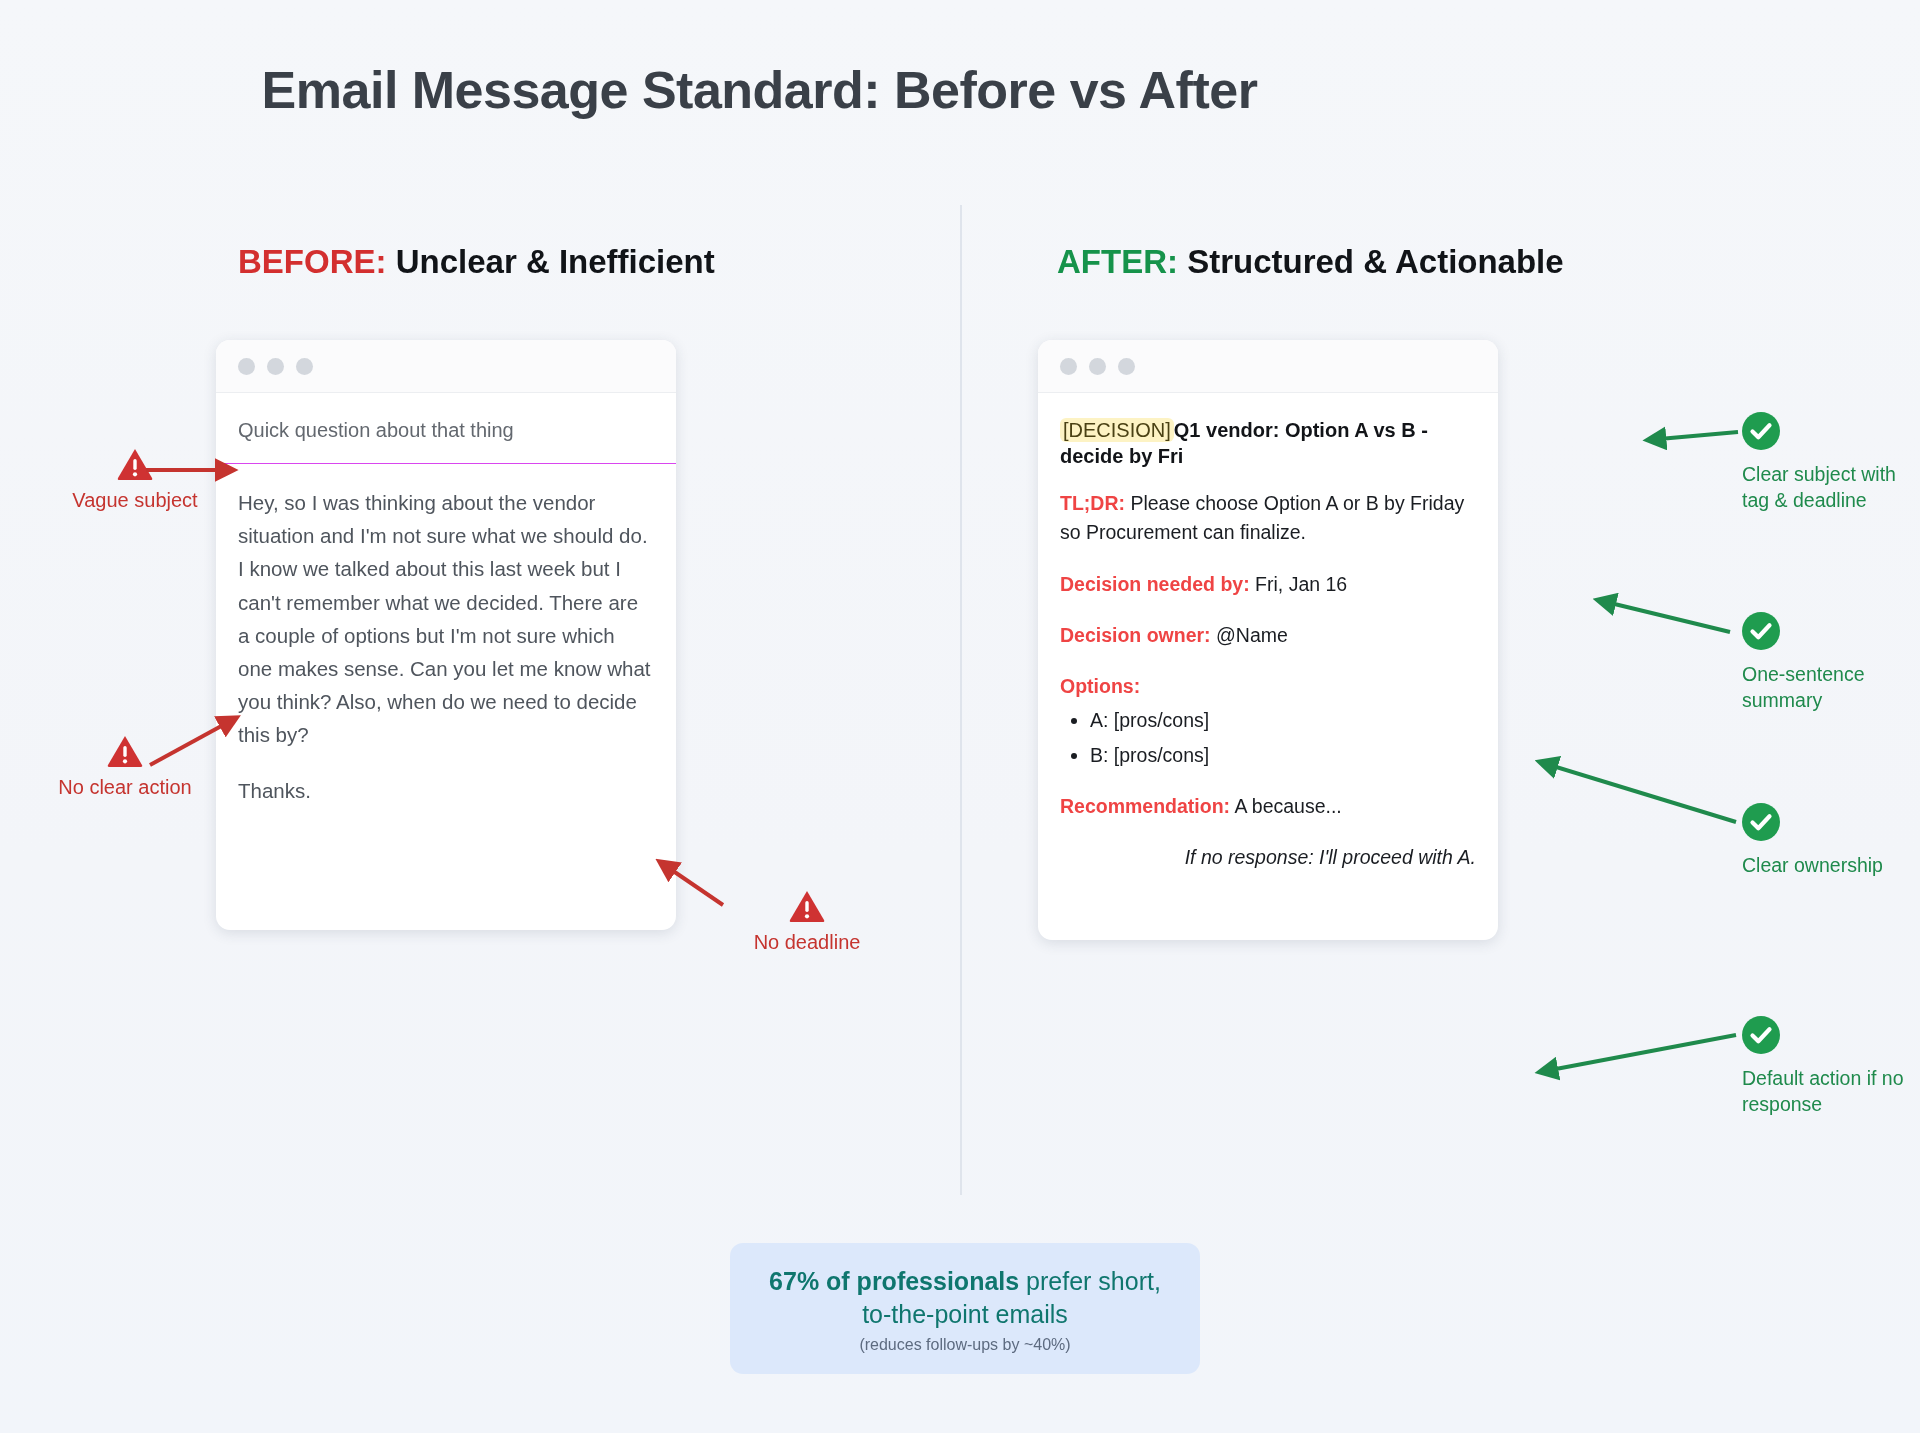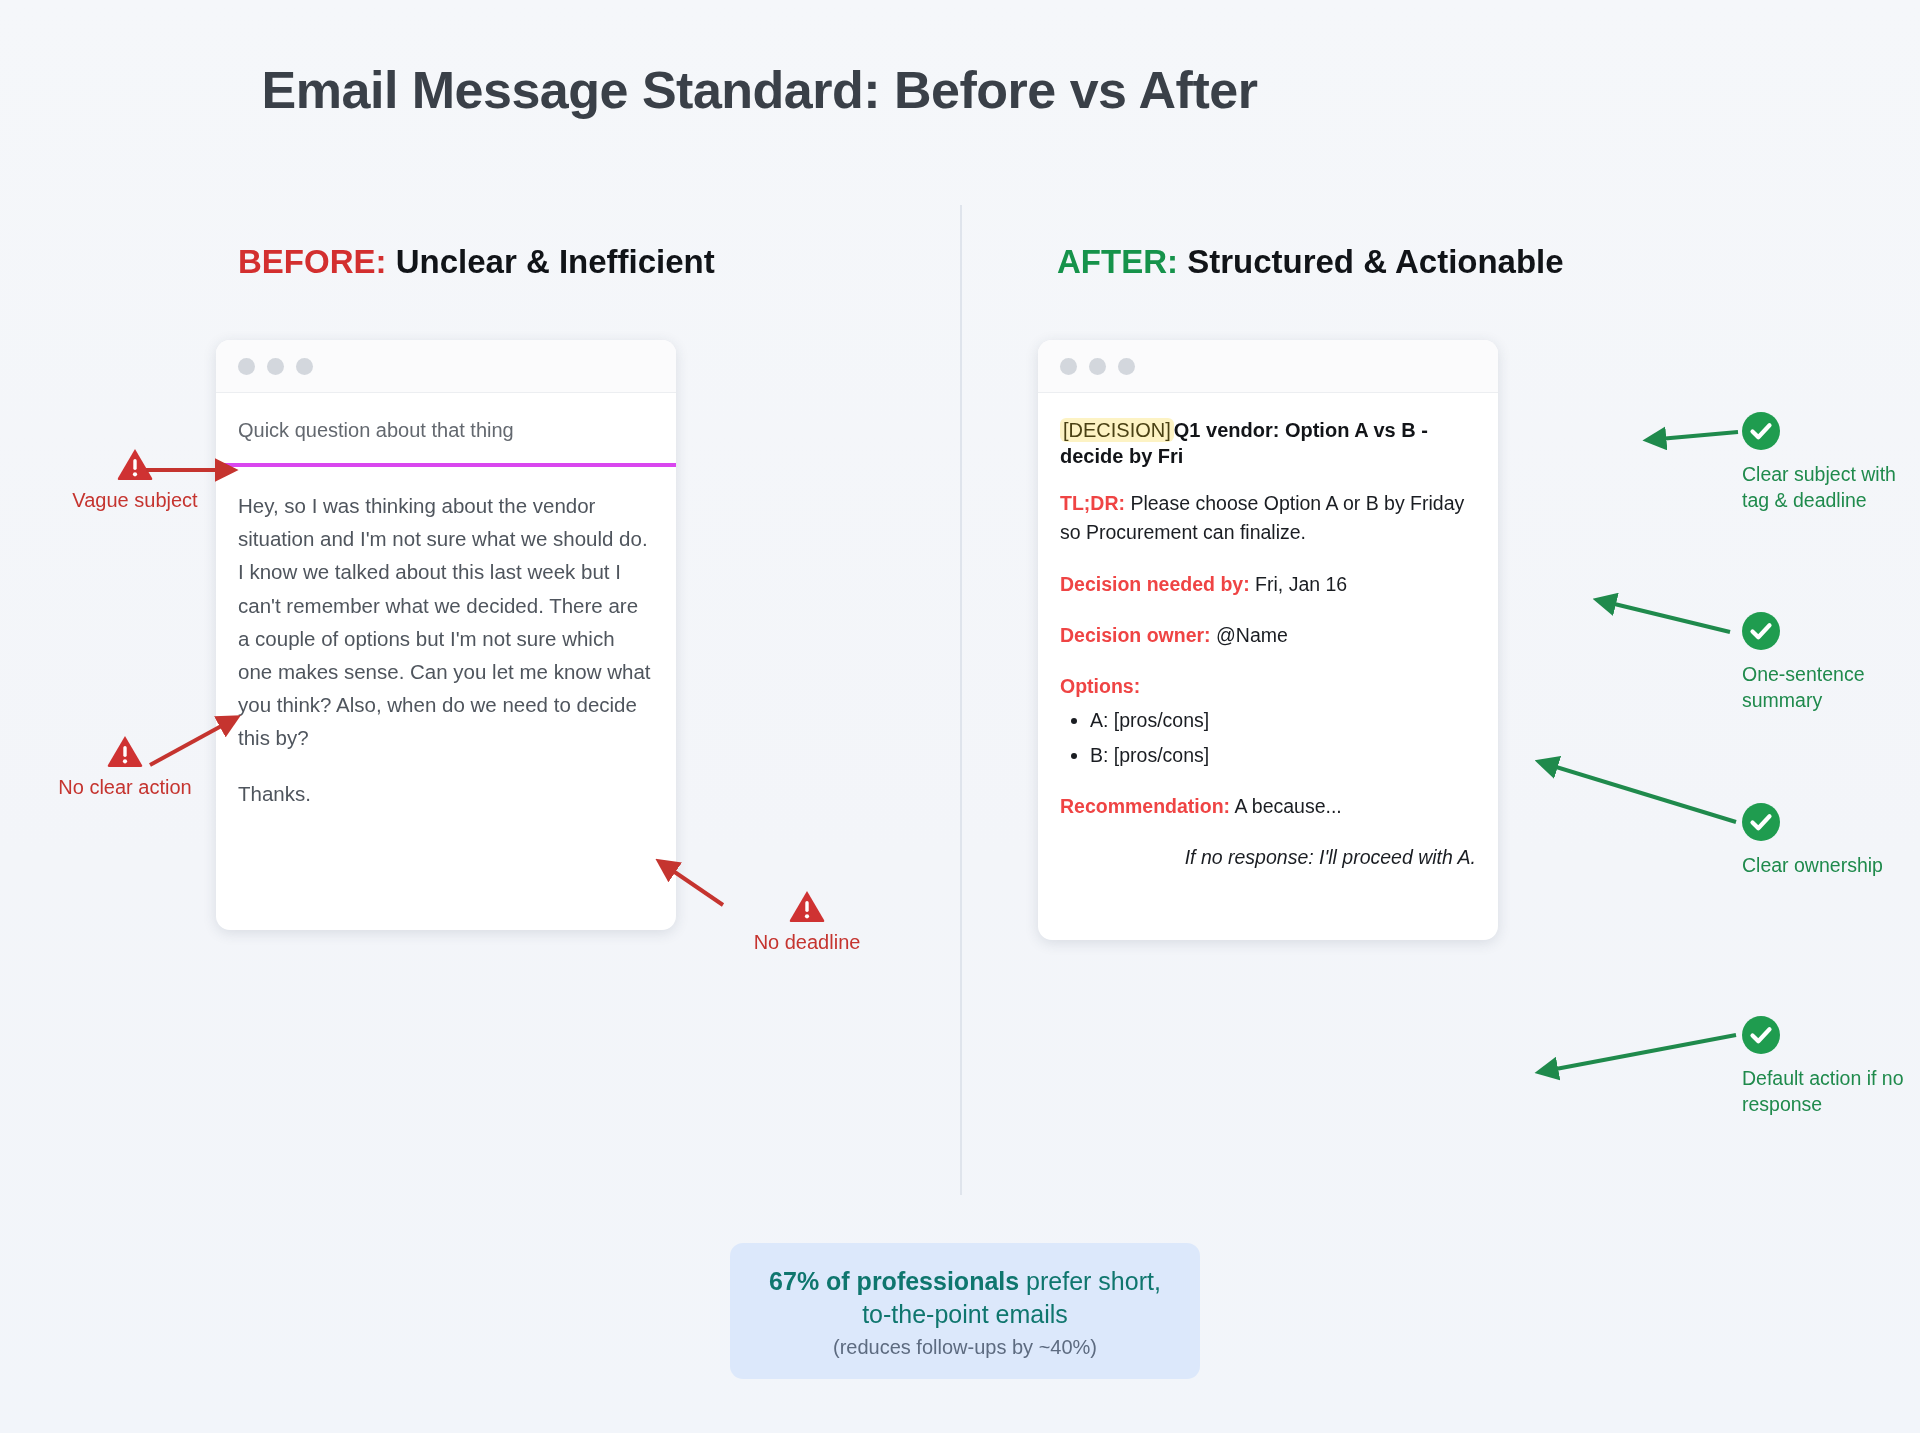--- a/index.html
+++ b/index.html
@@ -85,7 +85,7 @@
     padding: 24px 22px 20px 22px;
     font-size: 20px;
     color: #63686f;
-    border-bottom: 4px solid #d946ef;
+    border-bottom: 1px solid #d946ef;
     line-height: 1.3;
   }
   .card-subject.structured {

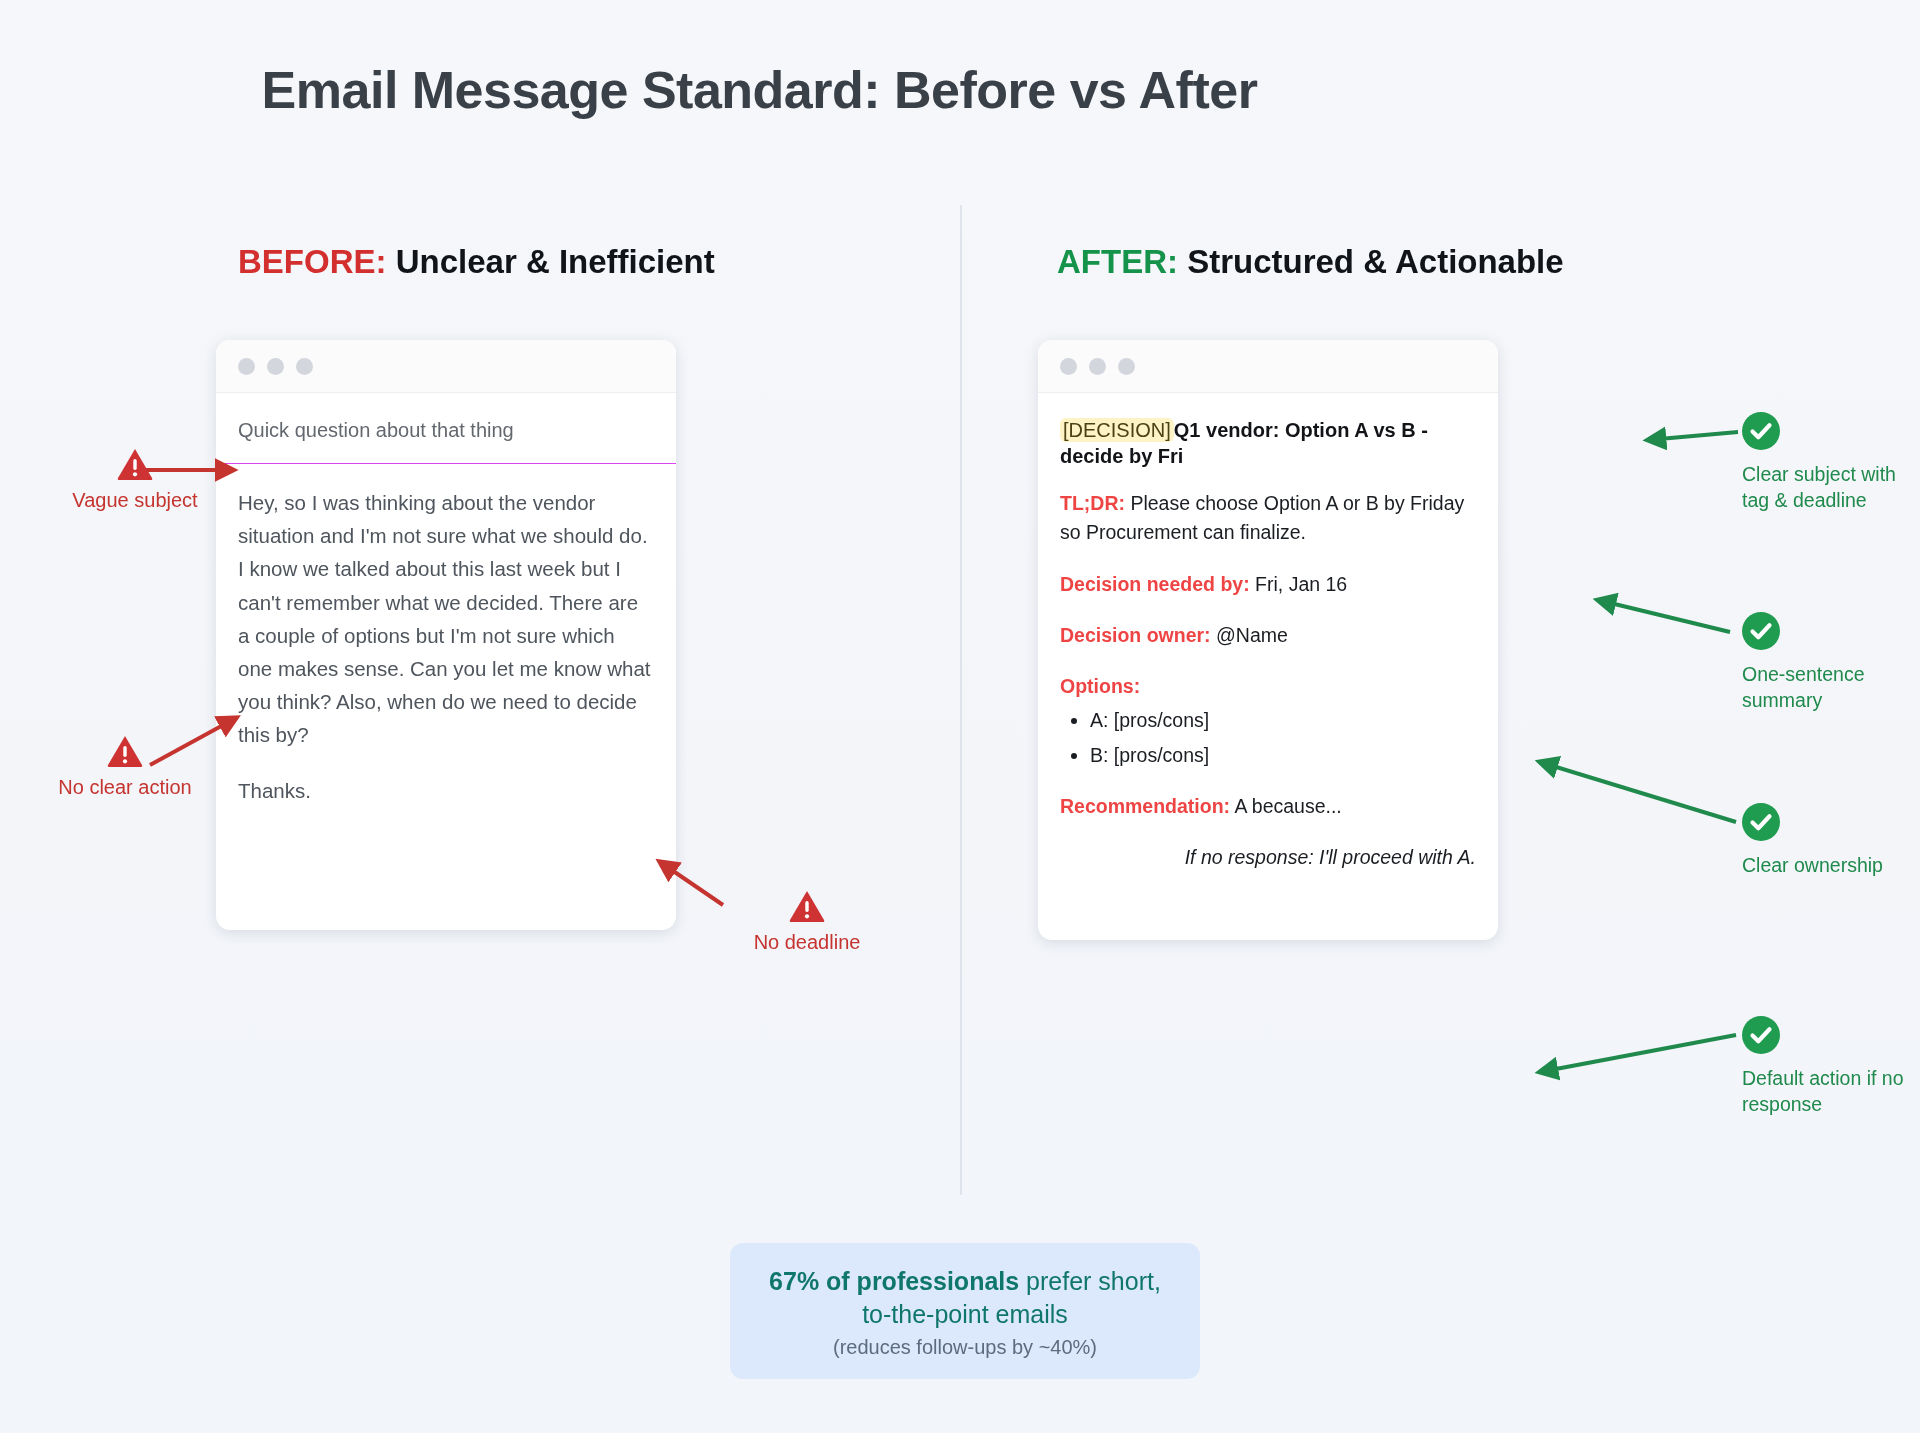--- a/index.html
+++ b/index.html
@@ -176,7 +176,7 @@
   }
   .stat-line1 b { font-weight: bold; }
   .stat-sub {
-    font-size: 20px;
+    font-size: 16px;
     color: #5d6b80;
     margin-top: 5px;
   }

